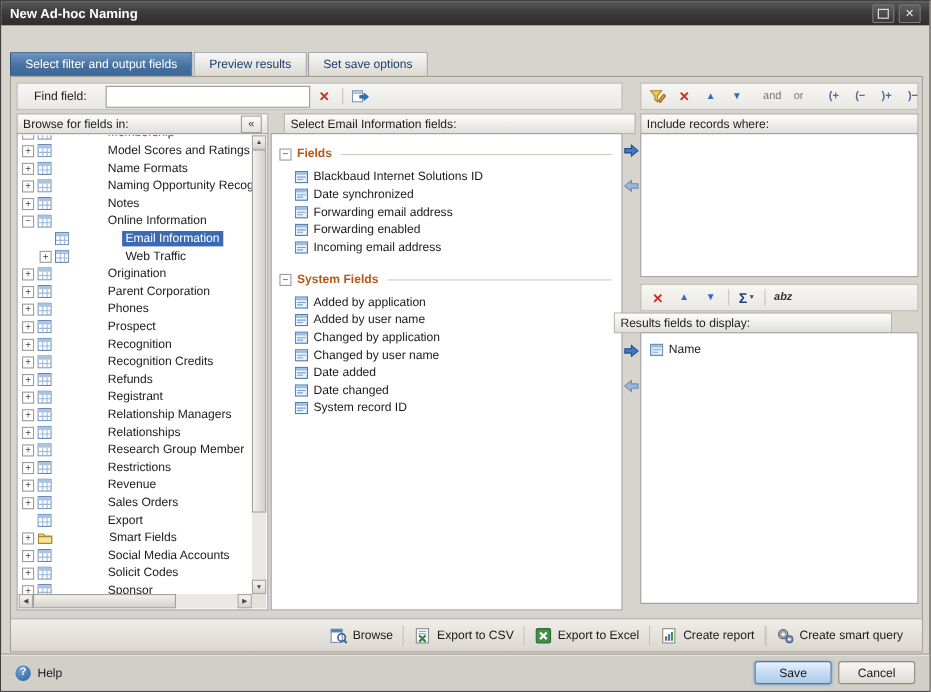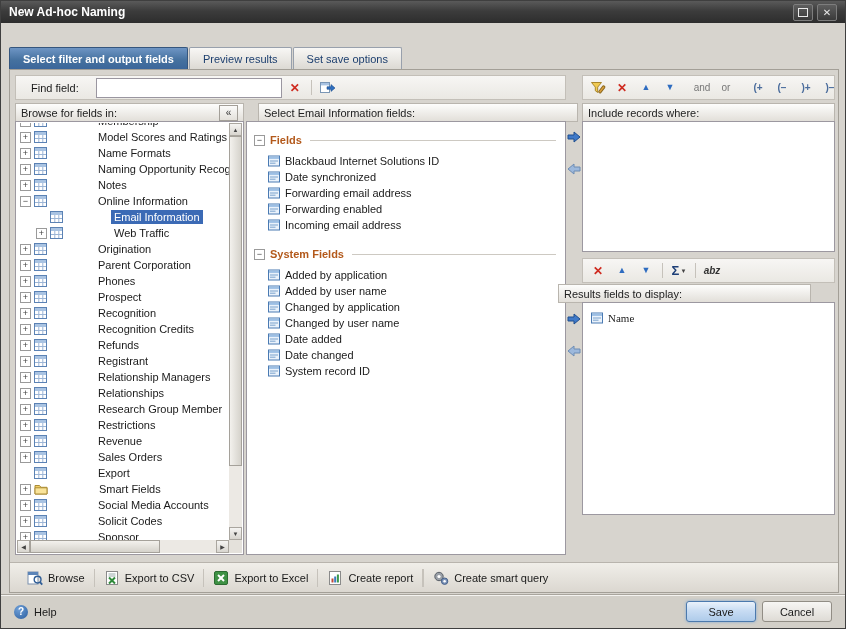--- a/index.html
+++ b/index.html
@@ -21,7 +21,7 @@
     border:1px solid #98a0ac;border-bottom:none;border-radius:2px 2px 0 0;
     background:linear-gradient(#f8f7f5,#dbd8d2);color:#1c3e6e;}
   .tab.active{background:linear-gradient(#6e95c4 0%,#45719f 55%,#3a659a 100%);
-    color:#fff;font-weight:bold;border-color:#35567e;}
+    color:#fff;font-weight:normal;border-color:#35567e;}
   
   .page{position:absolute;top:68px;left:8px;width:830px;height:524px;box-sizing:border-box;
     background:#d7d4ce;border:1px solid #a39f97;}

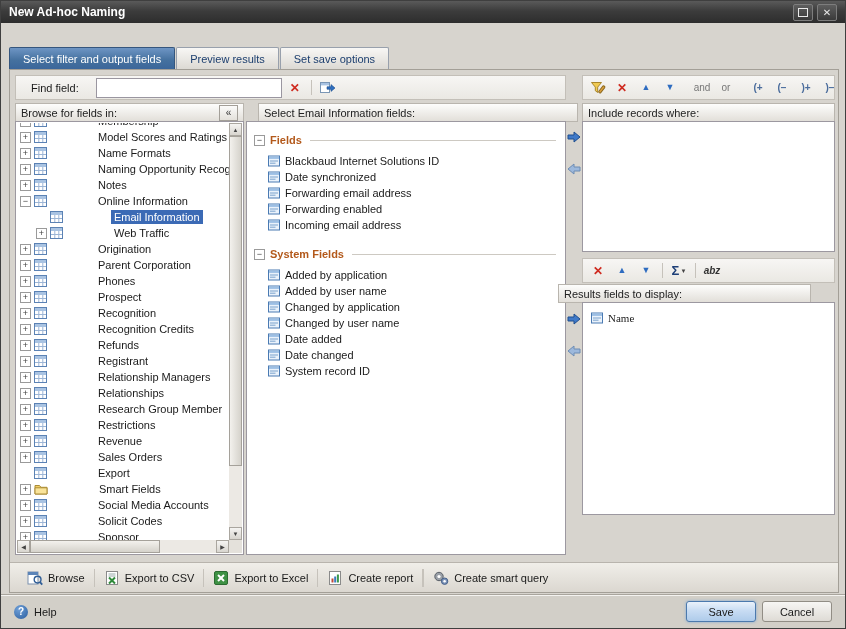--- a/index.html
+++ b/index.html
@@ -41,7 +41,7 @@
   .inc-box{left:572px;top:51px;width:253px;height:131px;}
   .res-strip{left:572px;top:188px;width:253px;height:25px;}
   .res-band{left:548px;top:214px;width:253px;height:19px;}
-  .res-box{left:572px;top:232px;width:253px;height:213px;font-family:Liberation Serif, serif;}
+  .res-box{left:572px;top:232px;width:253px;height:247px;}
   
   .flabel{margin:0 11px;}
   .find-input{width:178px;height:18px;border:1px solid #9a96a0;background:#fff;

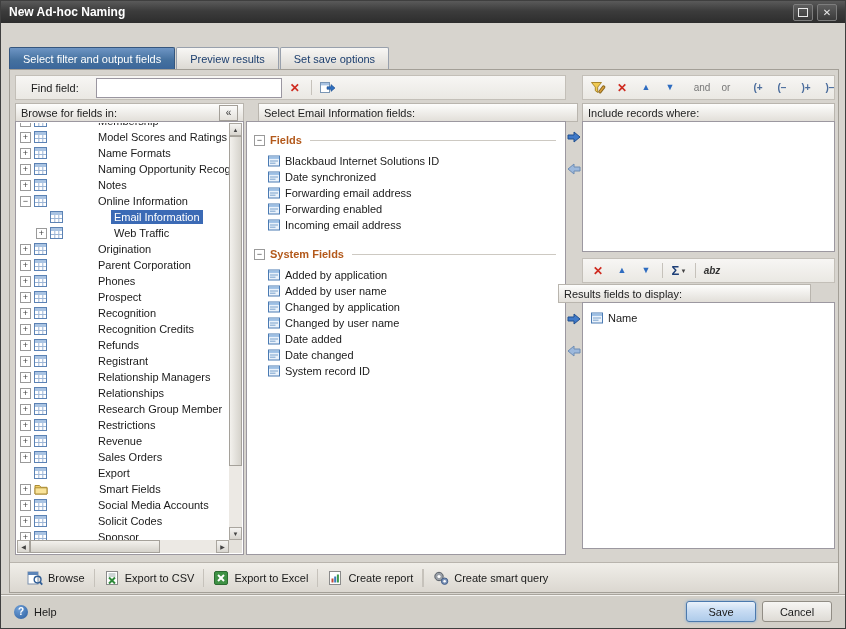--- a/index.html
+++ b/index.html
@@ -101,7 +101,7 @@
   
   .actions{position:absolute;left:0;top:492px;width:828px;height:30px;box-sizing:border-box;
     background:linear-gradient(#f0eee9,#dbd7d0);border-top:1px solid #b8b4ad;
-    display:flex;align-items:center;padding:0 8px;}
+    display:flex;align-items:center;padding:0 8px;justify-content:flex-end;}
   .act{display:flex;align-items:center;gap:5px;padding:0 9px;height:22px;white-space:nowrap;}
   .asep{width:1px;height:18px;background:#c6c2bb;}
   

